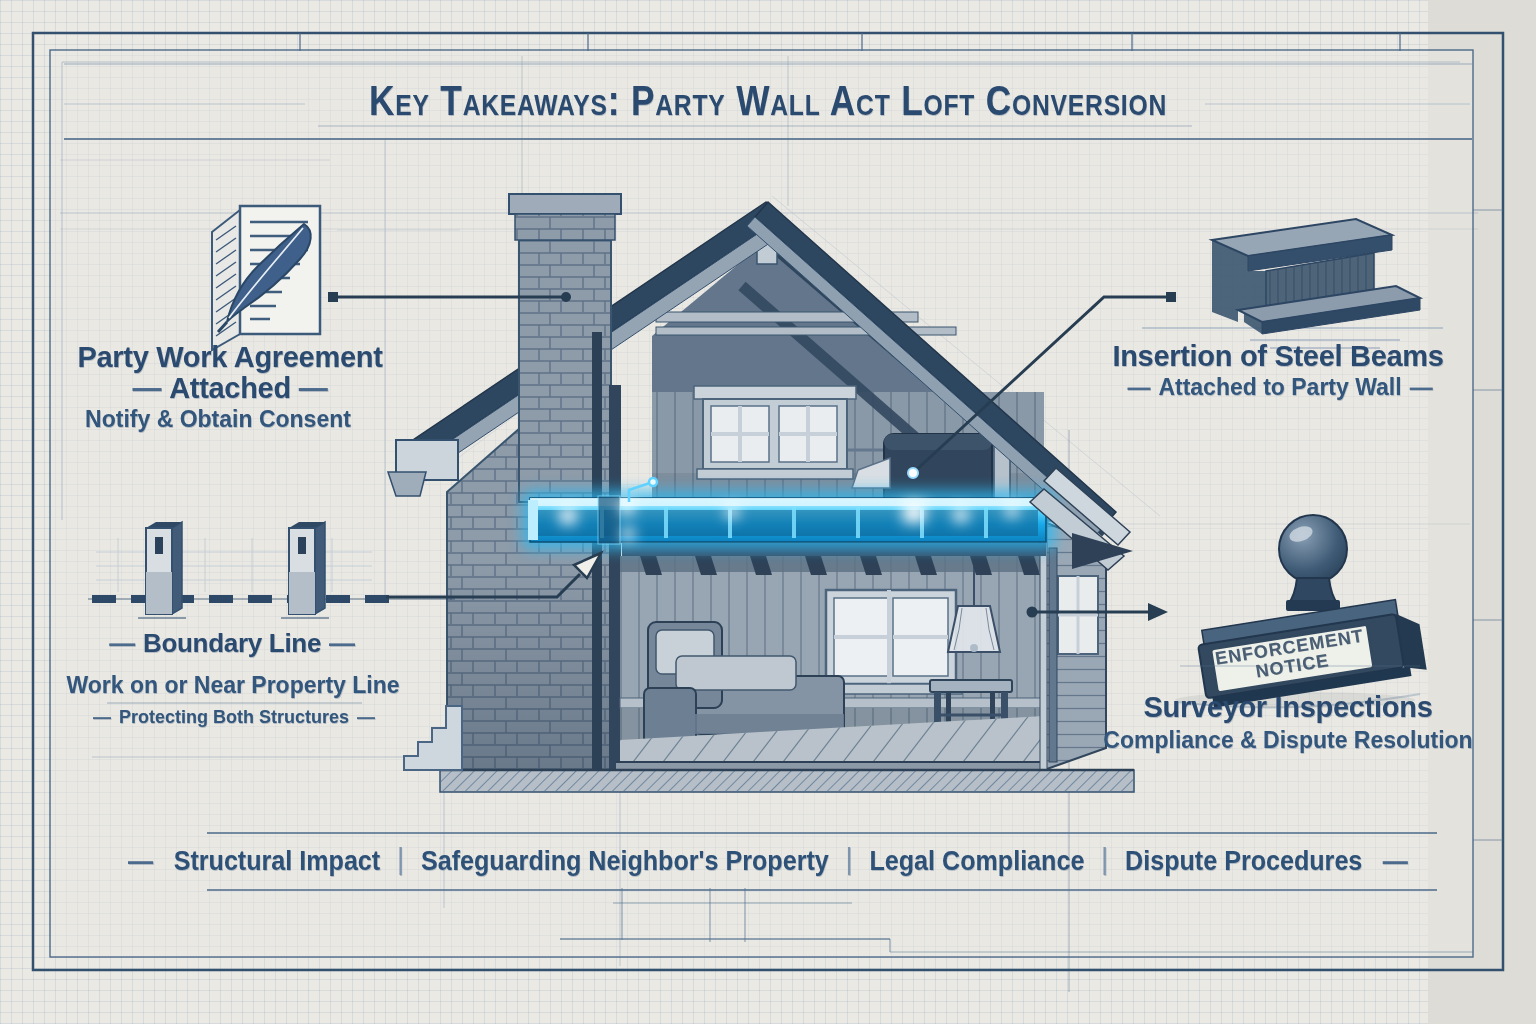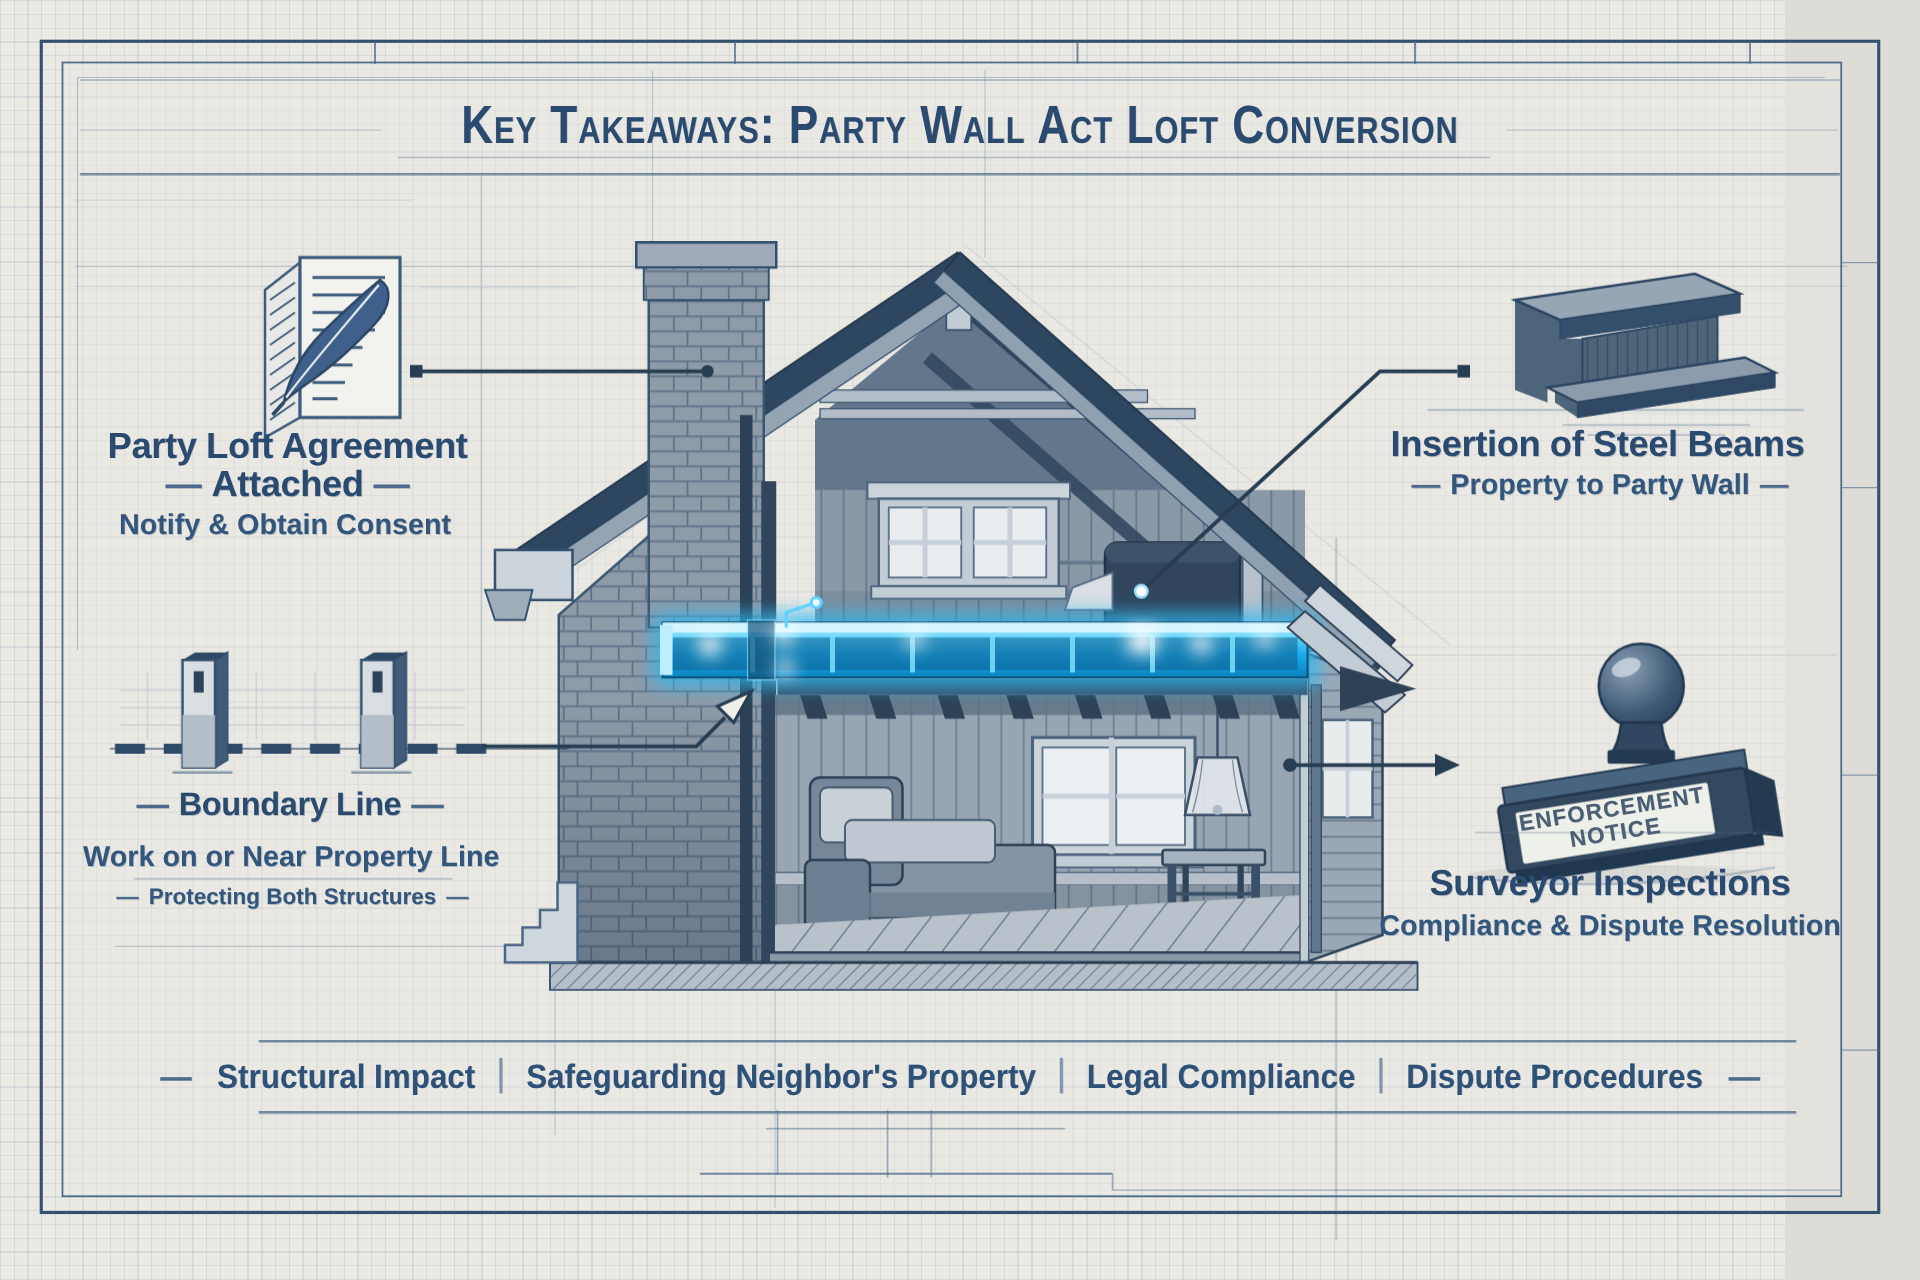--- a/index.html
+++ b/index.html
@@ -451,7 +451,7 @@
 
 <div class="txt title">Key Takeaways: Party Wall Act Loft Conversion</div>
 
-<div class="txt h1 center" style="top:341px;left:230px;">Party Loft Agreement</div>
+<div class="txt h1 center" style="top:341px;left:230px;">Party Work Agreement</div>
 <div class="txt h1 center" style="top:372px;left:230px;"><span class="dash">—</span><span>Attached</span><span class="dash">—</span></div>
 <div class="txt h2 center" style="top:406px;left:228px;">Notify &amp; Obtain Consent</div>
 

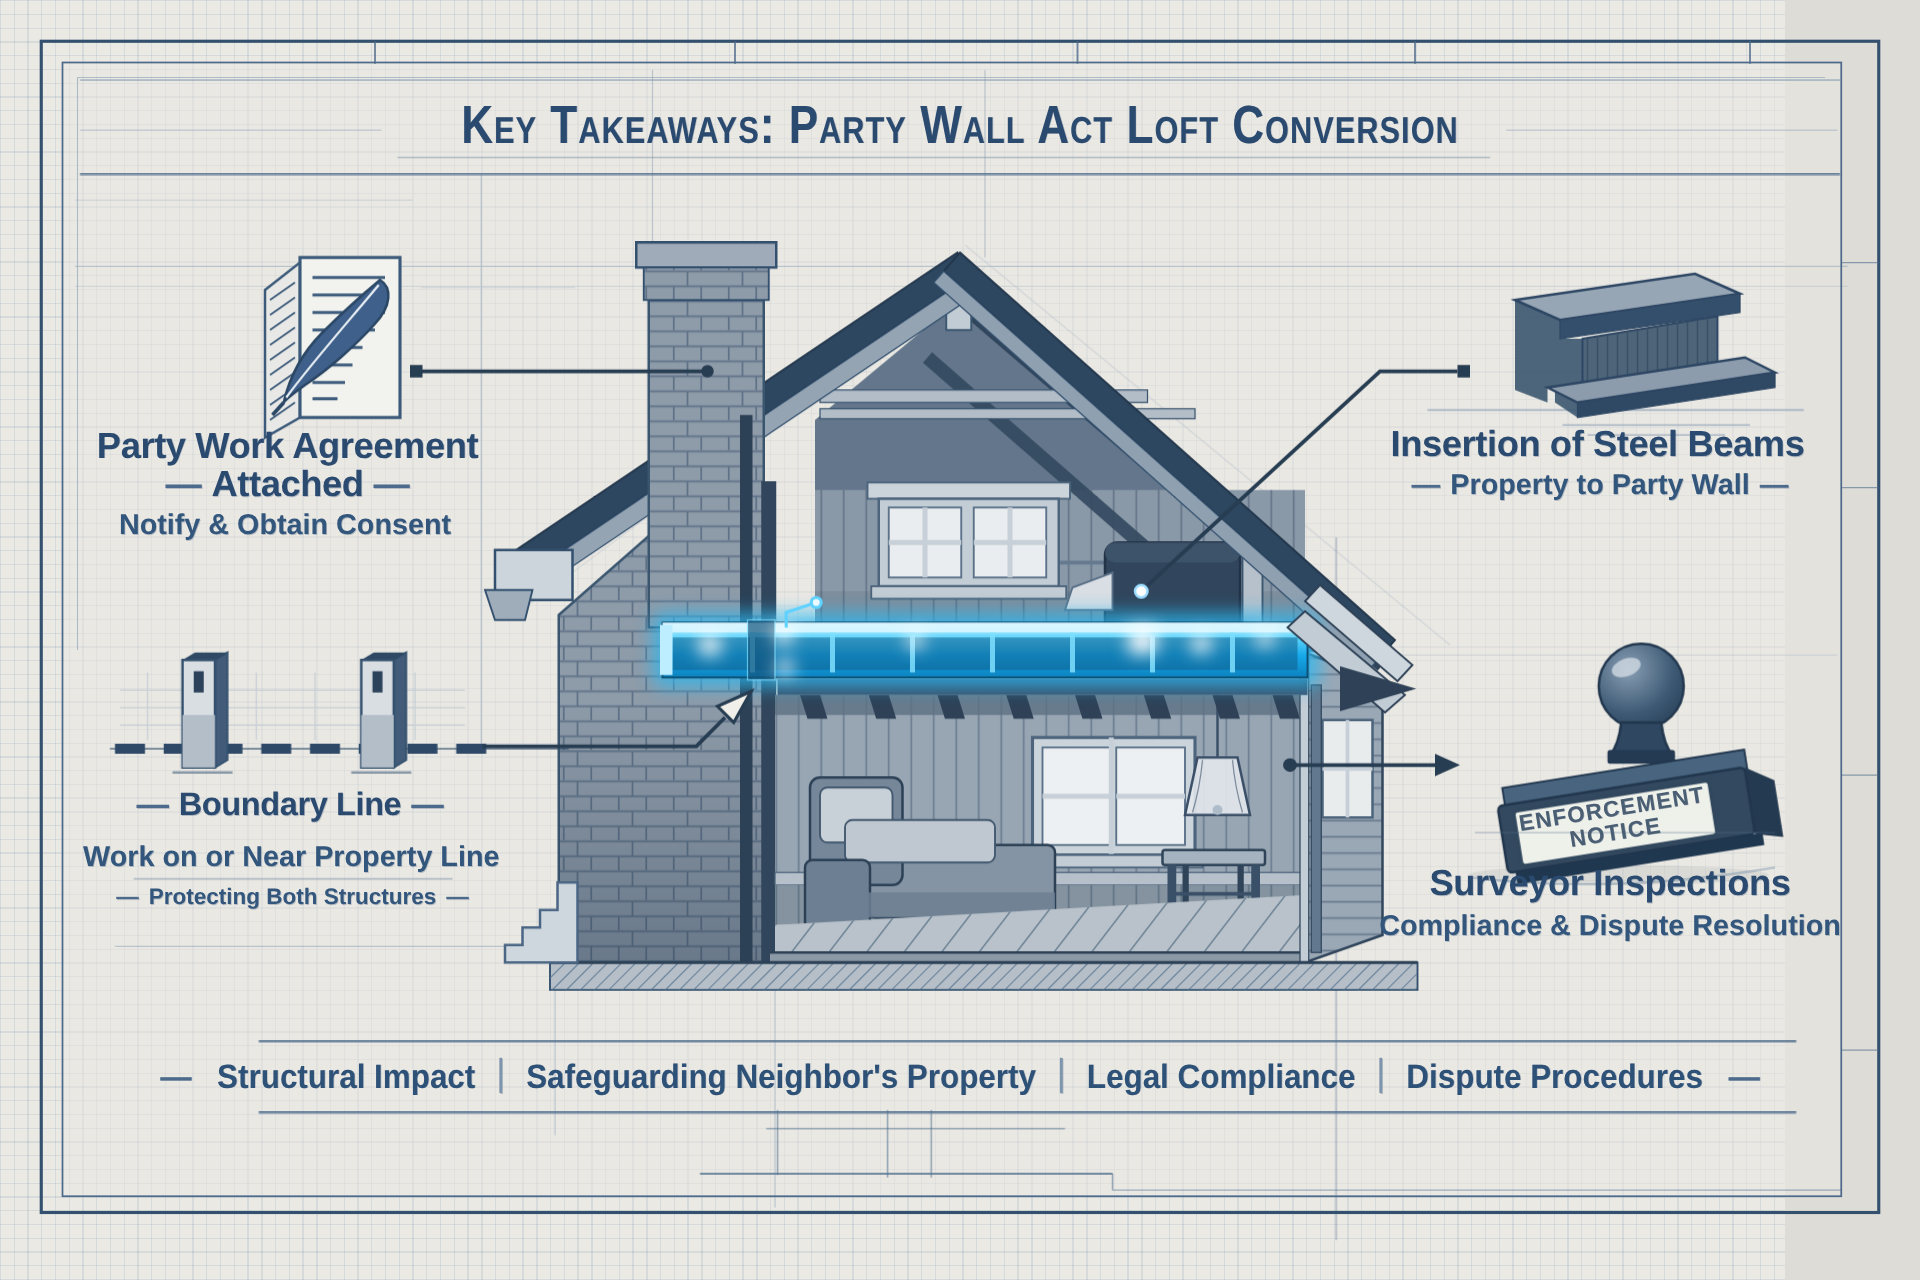--- a/index.html
+++ b/index.html
@@ -460,7 +460,7 @@
 <div class="txt h3 center" style="top:707px;left:234px;"><span class="dash">—</span><span>Protecting Both Structures</span><span class="dash">—</span></div>
 
 <div class="txt h1 center" style="top:340px;left:1278px;">Insertion of Steel Beams</div>
-<div class="txt h2 center" style="top:374px;left:1280px;"><span class="dash">—</span><span>Property to Party Wall</span><span class="dash">—</span></div>
+<div class="txt h2 center" style="top:374px;left:1280px;"><span class="dash">—</span><span>Attached to Party Wall</span><span class="dash">—</span></div>
 
 <div class="stamp-label">
   <span>ENFORCEMENT</span>

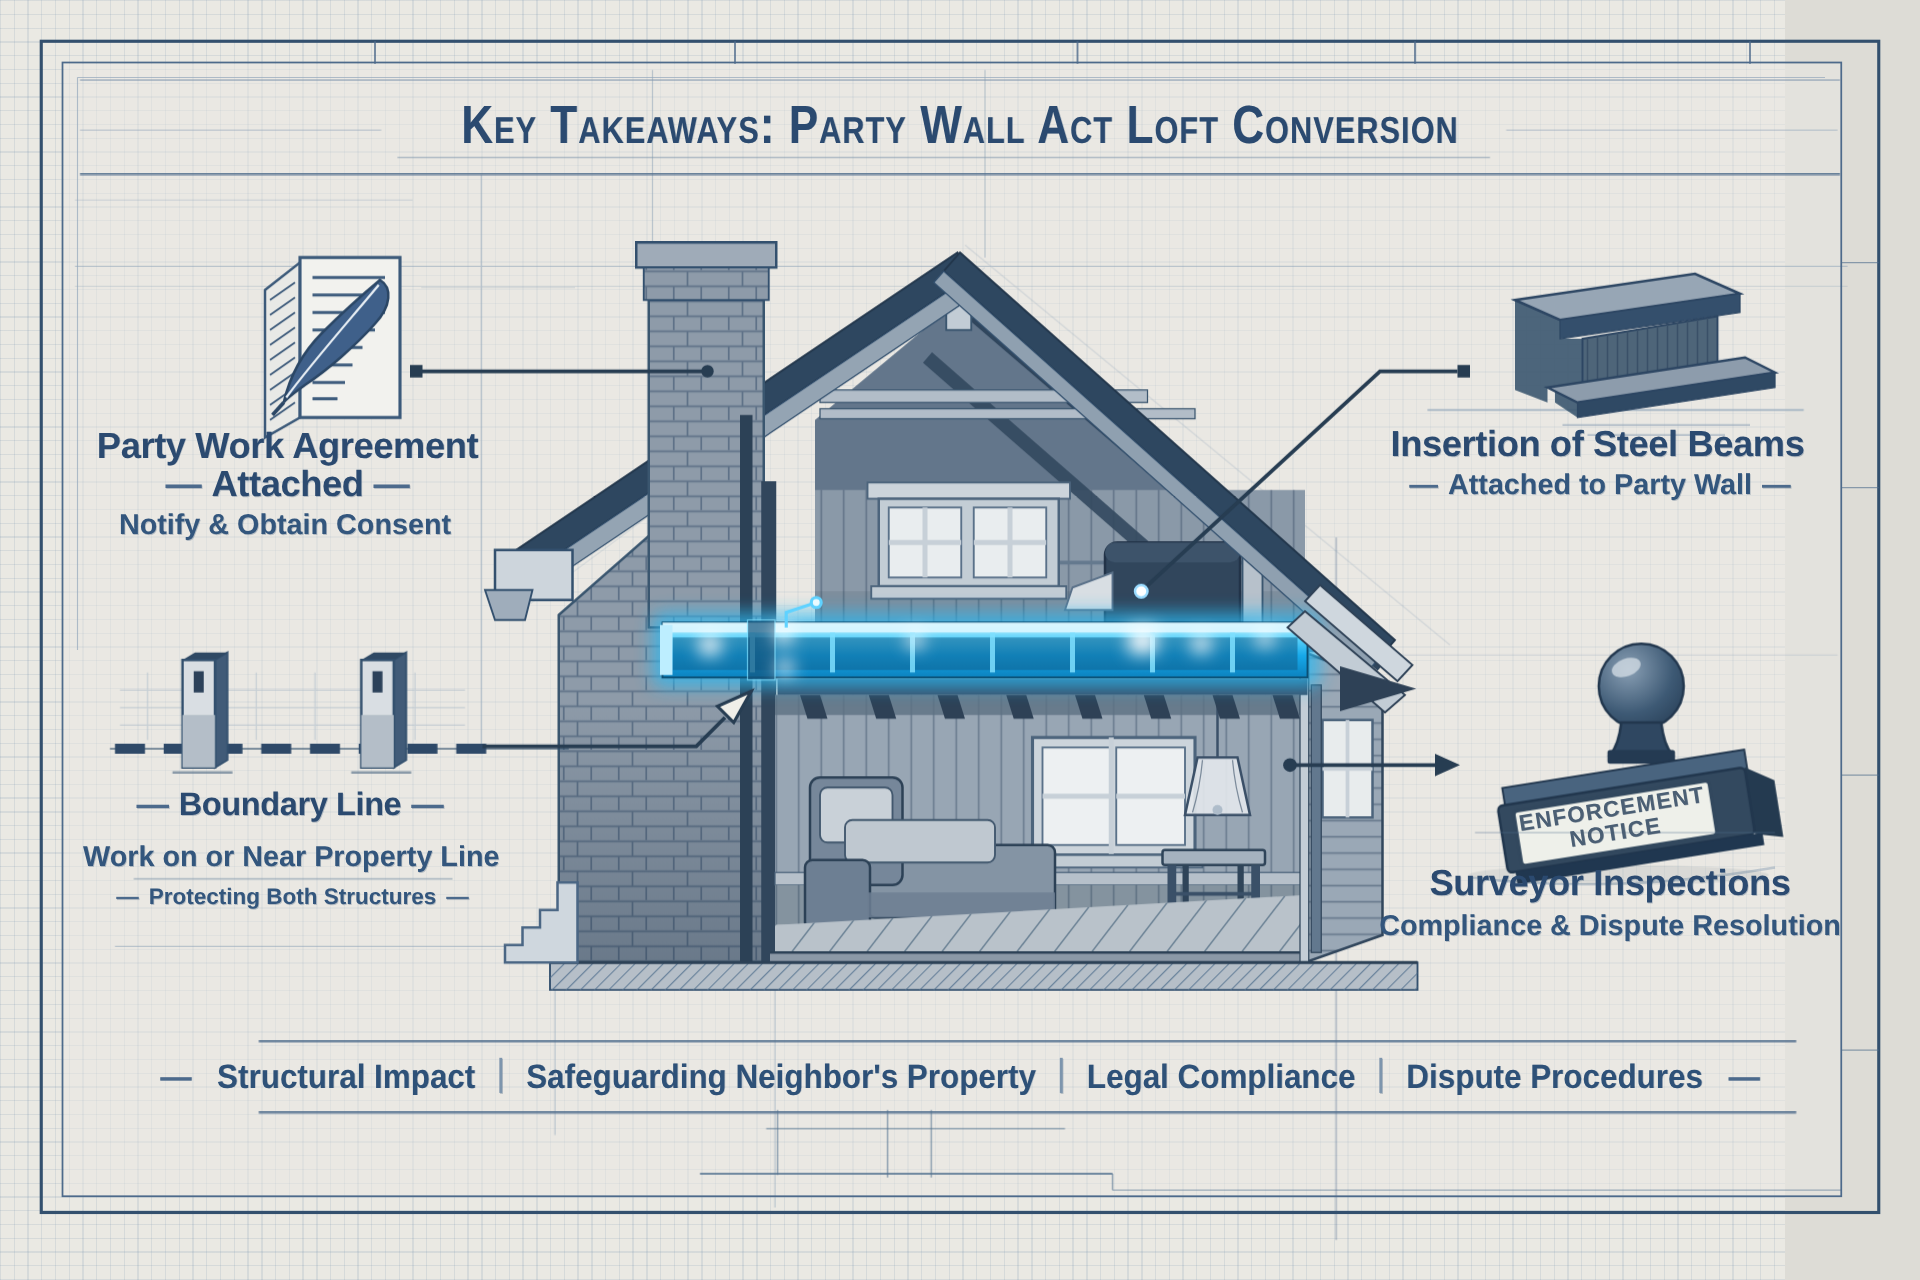--- a/index.html
+++ b/index.html
@@ -453,7 +453,7 @@
 
 <div class="txt h1 center" style="top:341px;left:230px;">Party Work Agreement</div>
 <div class="txt h1 center" style="top:372px;left:230px;"><span class="dash">—</span><span>Attached</span><span class="dash">—</span></div>
-<div class="txt h2 center" style="top:406px;left:228px;">Notify &amp; Obtain Consent</div>
+<div class="txt h2 center" style="top:406px;left:218px;">Notify &amp; Obtain Consent</div>
 
 <div class="txt h1 center" style="top:628px;left:232px;font-size:26px;text-align:right;"><span class="dash">—</span><span>Boundary Line</span><span class="dash">—</span></div>
 <div class="txt h2 center" style="top:672px;left:233px;">Work on or Near Property Line</div>

